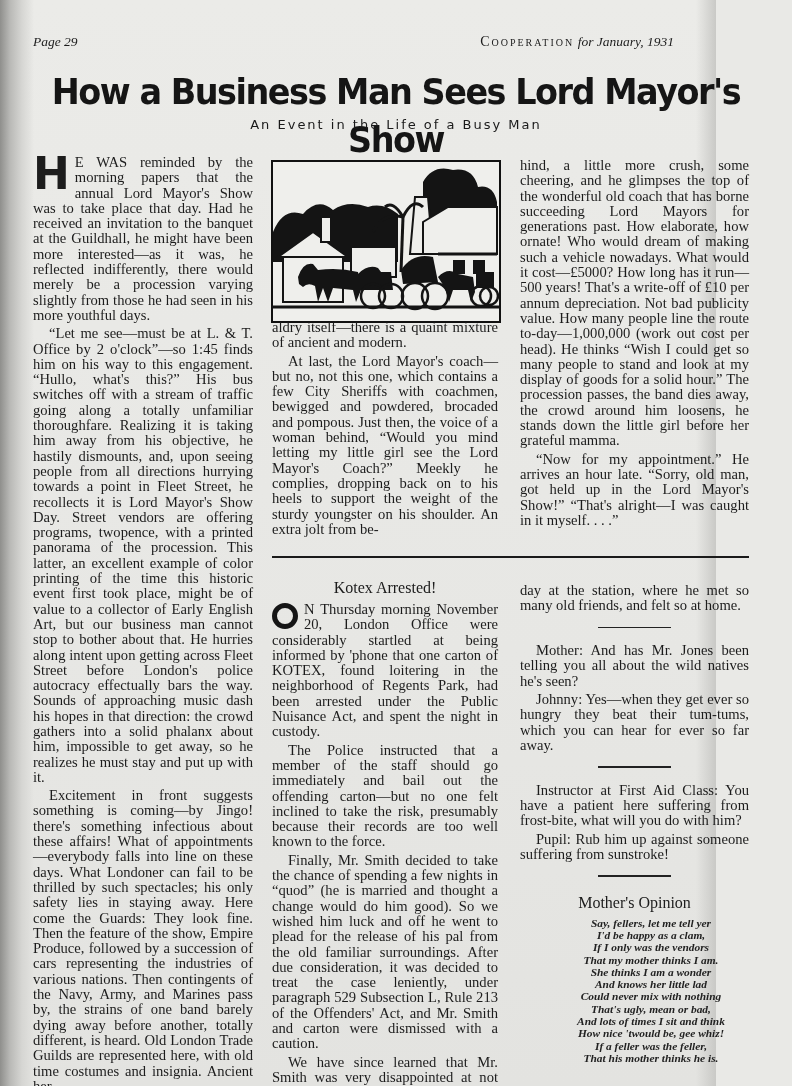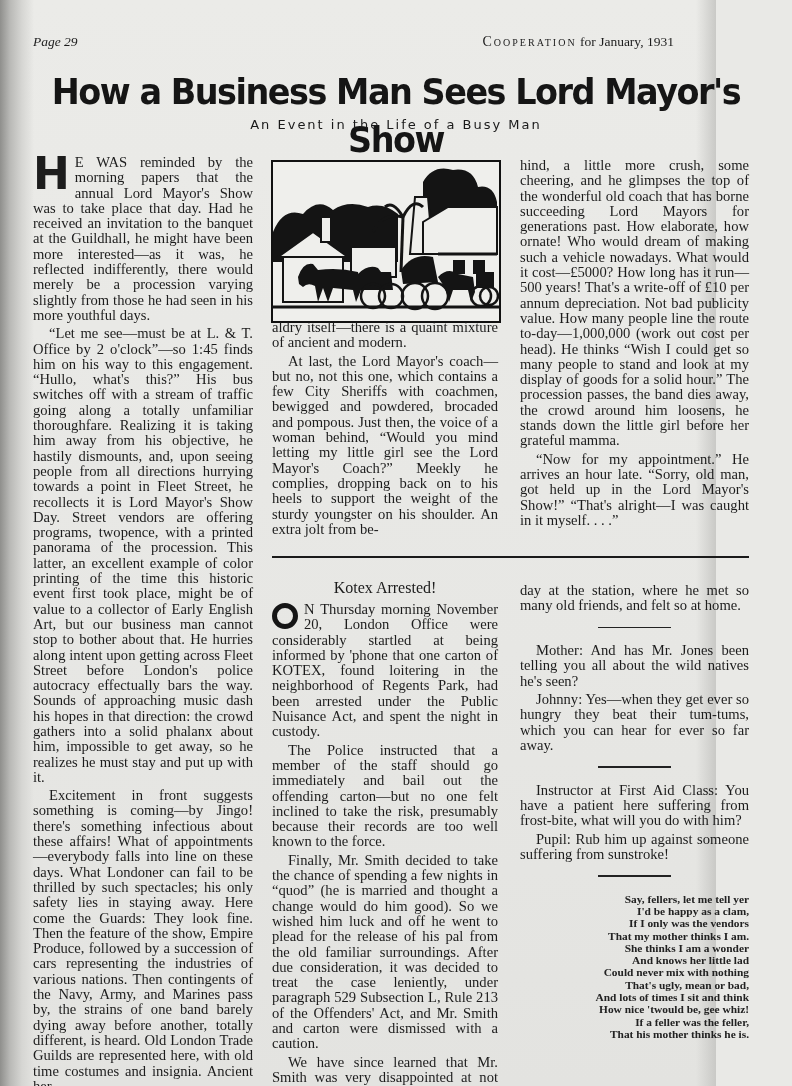--- a/index.html
+++ b/index.html
@@ -24,7 +24,7 @@
   .page-num { position: absolute; left: 0; top: 0; font-style: italic; }
   .pub { position: absolute; right: 0; top: 0; }
   .pub .caps { letter-spacing: 2px; font-variant: small-caps; font-size: 14px; }
-  .pub .it { }
+  .pub .it { font-style: italic; }
   .title {
     position: absolute; top: 68px; left: 0; width: 792px; text-align: center;
     font-family: "DejaVu Sans", sans-serif; font-weight: bold;

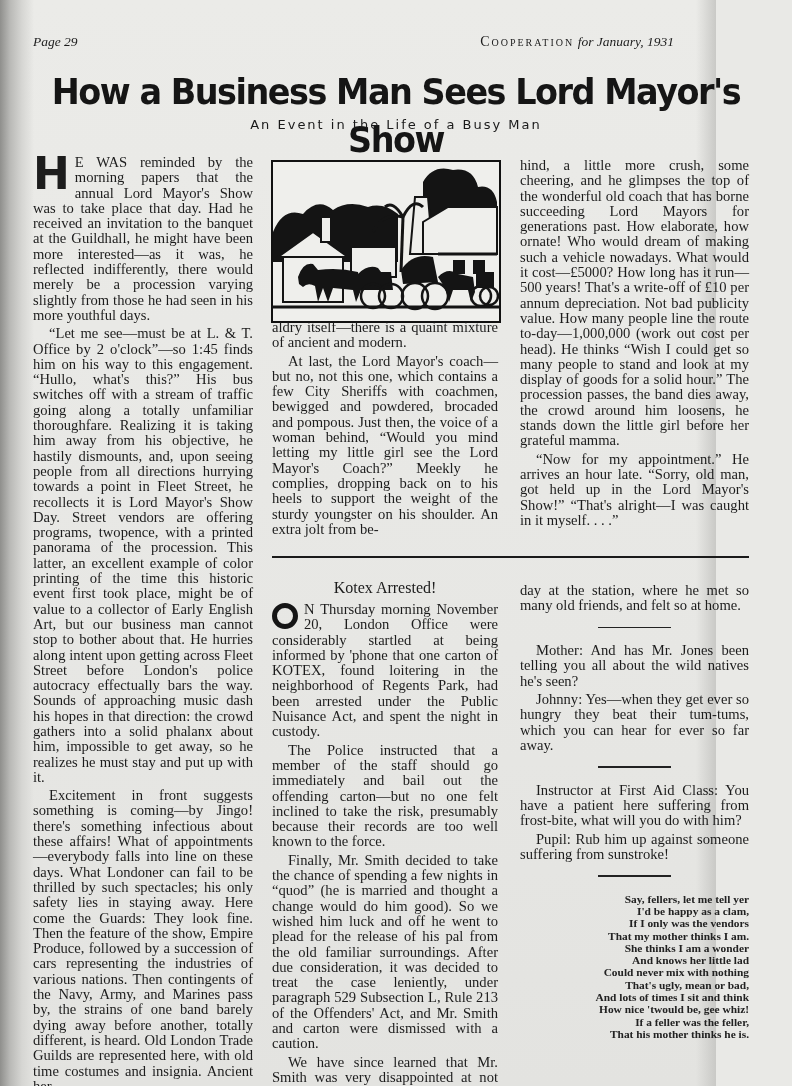--- a/index.html
+++ b/index.html
@@ -159,6 +159,7 @@
     <p>Instructor at First Aid Class: You have a patient here suffering from frost-bite, what will you do with him?</p>
     <p>Pupil: Rub him up against someone suffering from sunstroke!</p>
     <div class="short-rule" style="margin-bottom:16px"></div>
+    <div class="heading">Mother's Opinion</div>
     <div class="poem">
       <div>Say, fellers, let me tell yer</div>
       <div>I'd be happy as a clam,</div>

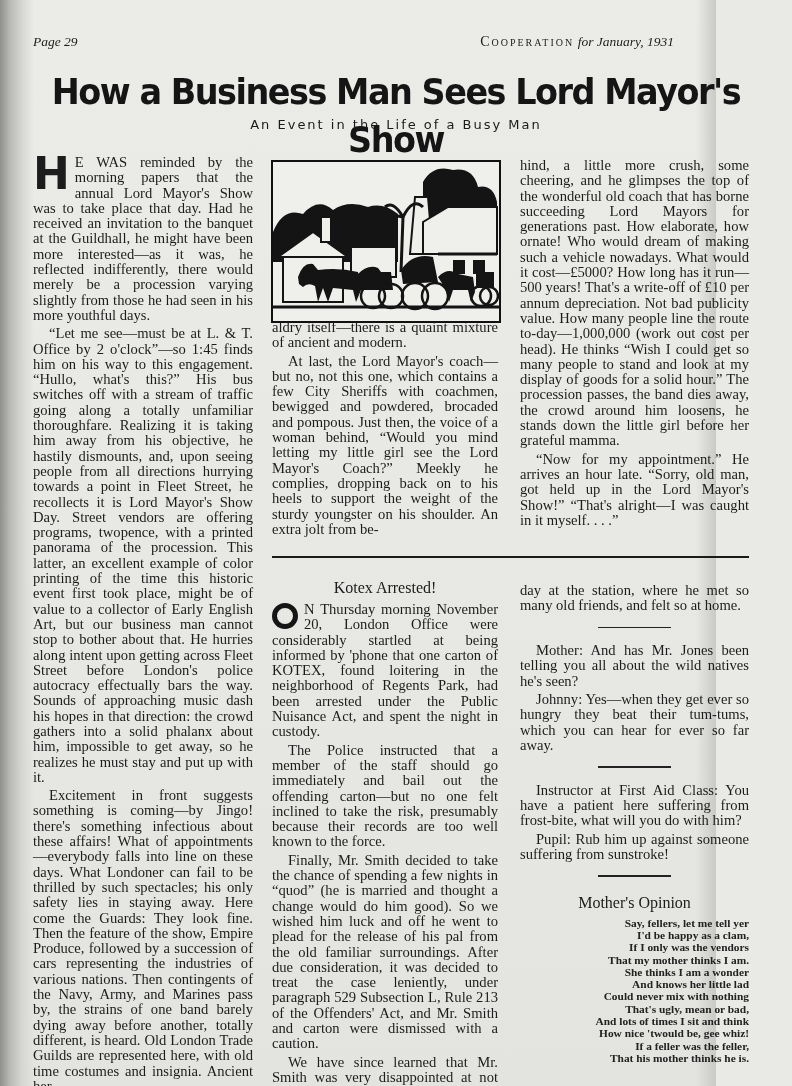--- a/index.html
+++ b/index.html
@@ -71,7 +71,7 @@
     width: 73px; height: 1.5px; background: #222; margin: 13px auto 15px auto;
   }
   .poem {
-    font-size: 11.4px; line-height: 12.3px; text-align: right;
+    font-style: italic; font-size: 11.4px; line-height: 12.3px; text-align: center;
     margin-left: 33px; font-weight: bold; color: #222;
   }
   .poem div { white-space: nowrap; }

